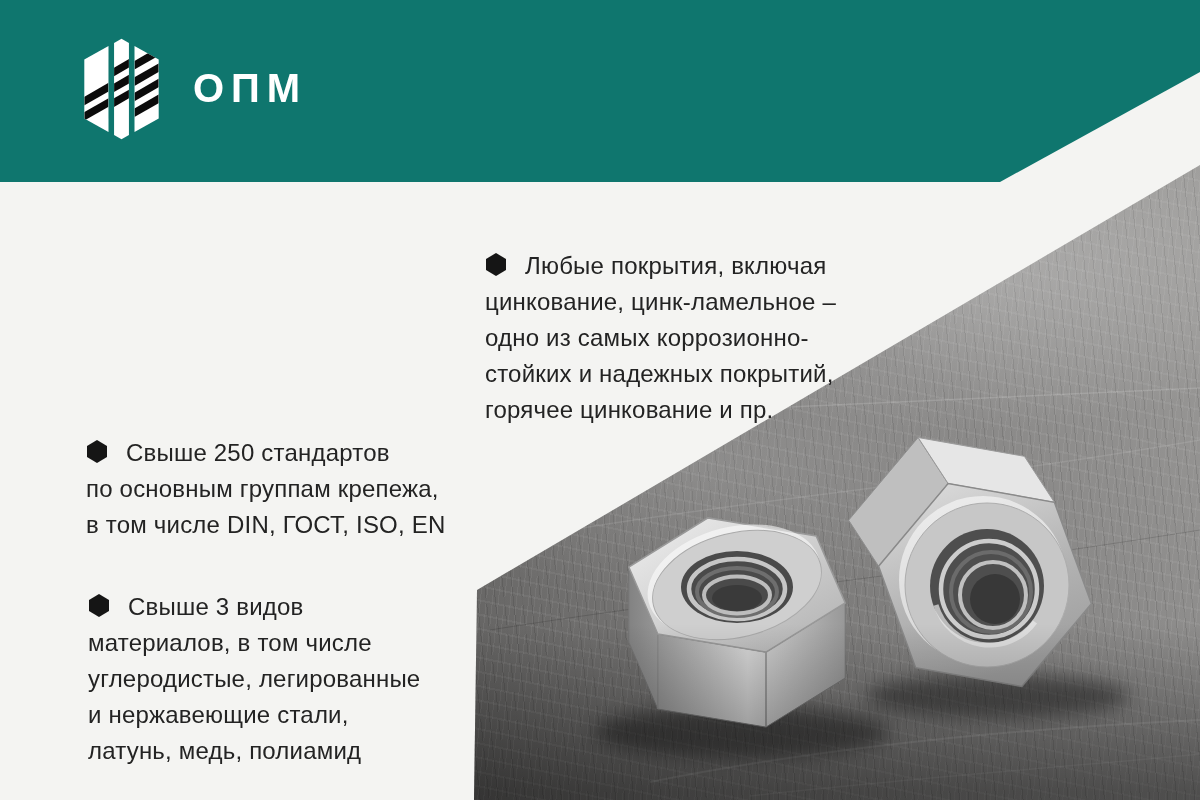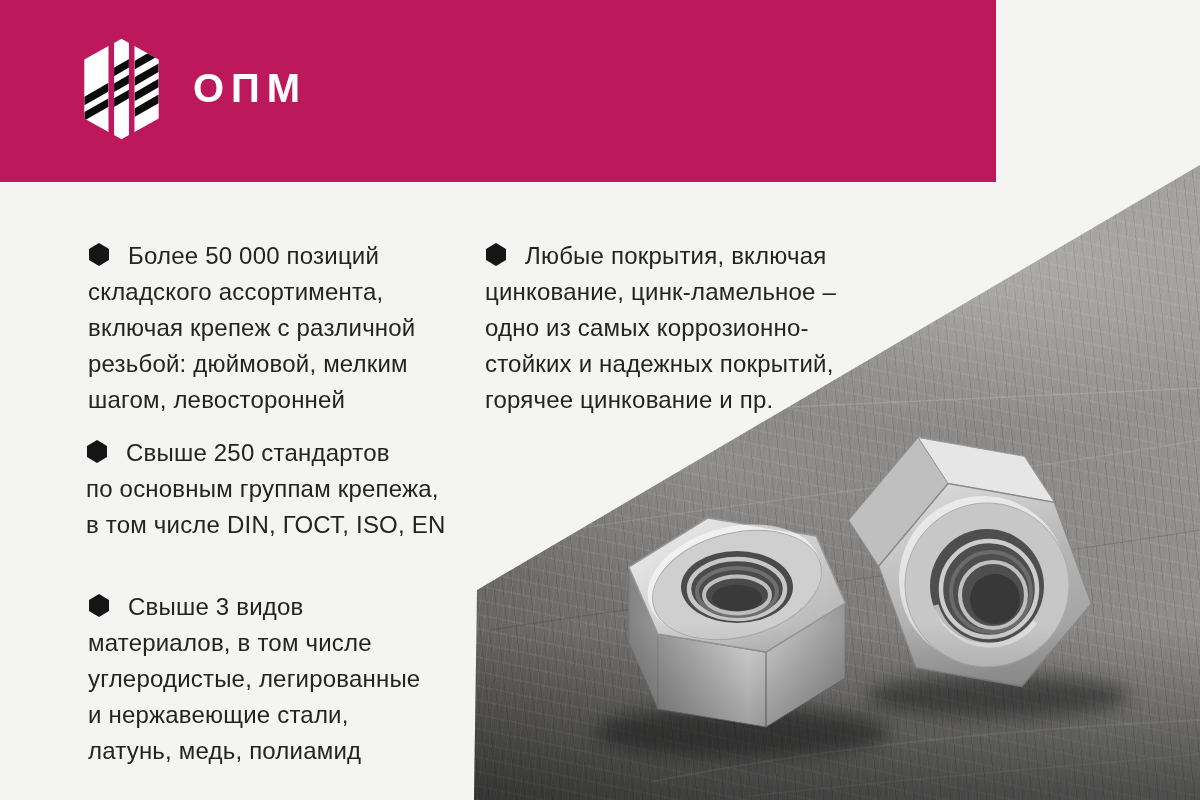--- a/index.html
+++ b/index.html
@@ -29,8 +29,8 @@
   .nuts{position:absolute;left:450px;top:380px;width:750px;height:420px;}
   
   .topbar{
-    position:absolute;left:0;top:0;width:996px;height:182px;
-    background:#be185d;
+    position:absolute;left:0;top:0;width:1200px;height:182px;
+    background:#0f766e;
     clip-path:polygon(0 0,1200px 0,1200px 72px,1000px 182px,0 182px);
   }
   .logo{position:absolute;left:75px;top:35px;width:93px;height:108px;}

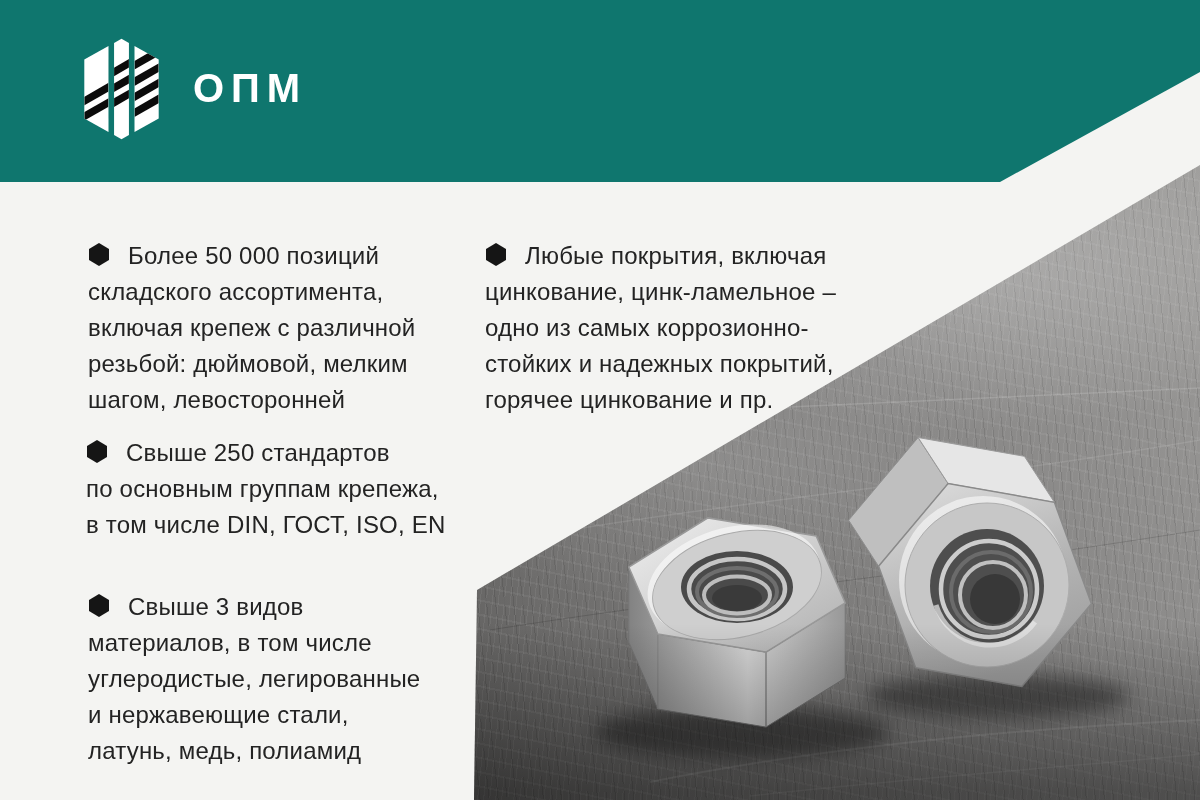--- a/index.html
+++ b/index.html
@@ -162,14 +162,6 @@
     <div class="brand">ОПМ</div>
   </header>
 
-  <div class="feature f-l1">
-    <span class="hex"></span>
-    <p>Более 50 000 позиций
-складского ассортимента,
-включая крепеж с различной
-резьбой: дюймовой, мелким
-шагом, левосторонней</p>
-  </div>
   <div class="feature f-l2">
     <span class="hex"></span>
     <p>Свыше 250 стандартов

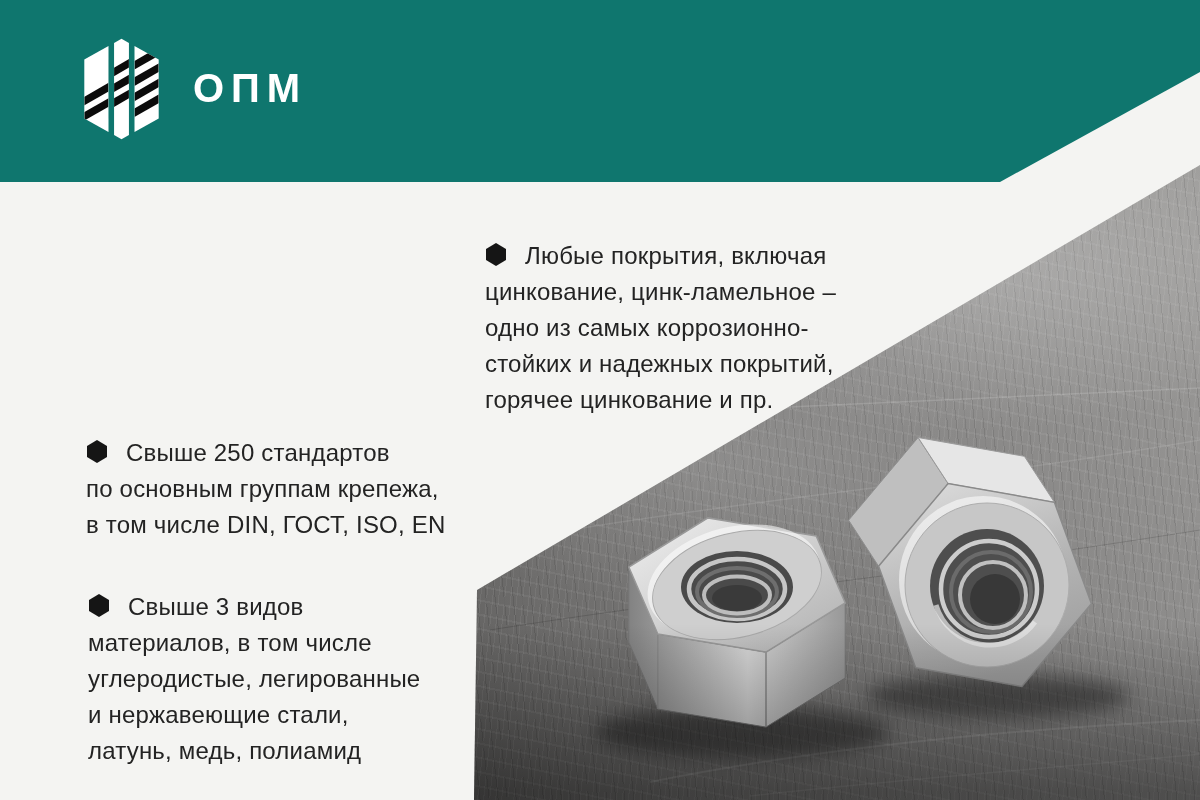--- a/index.html
+++ b/index.html
@@ -54,7 +54,7 @@
   .f-l1{left:88px;top:238px;width:380px;}
   .f-l2{left:86px;top:435px;width:380px;}
   .f-l3{left:88px;top:589px;width:380px;}
-  .f-r1{left:485px;top:238px;width:380px;}
+  .f-r1{left:485px;top:248px;width:380px;}
 </style>
 </head>
 <body>

